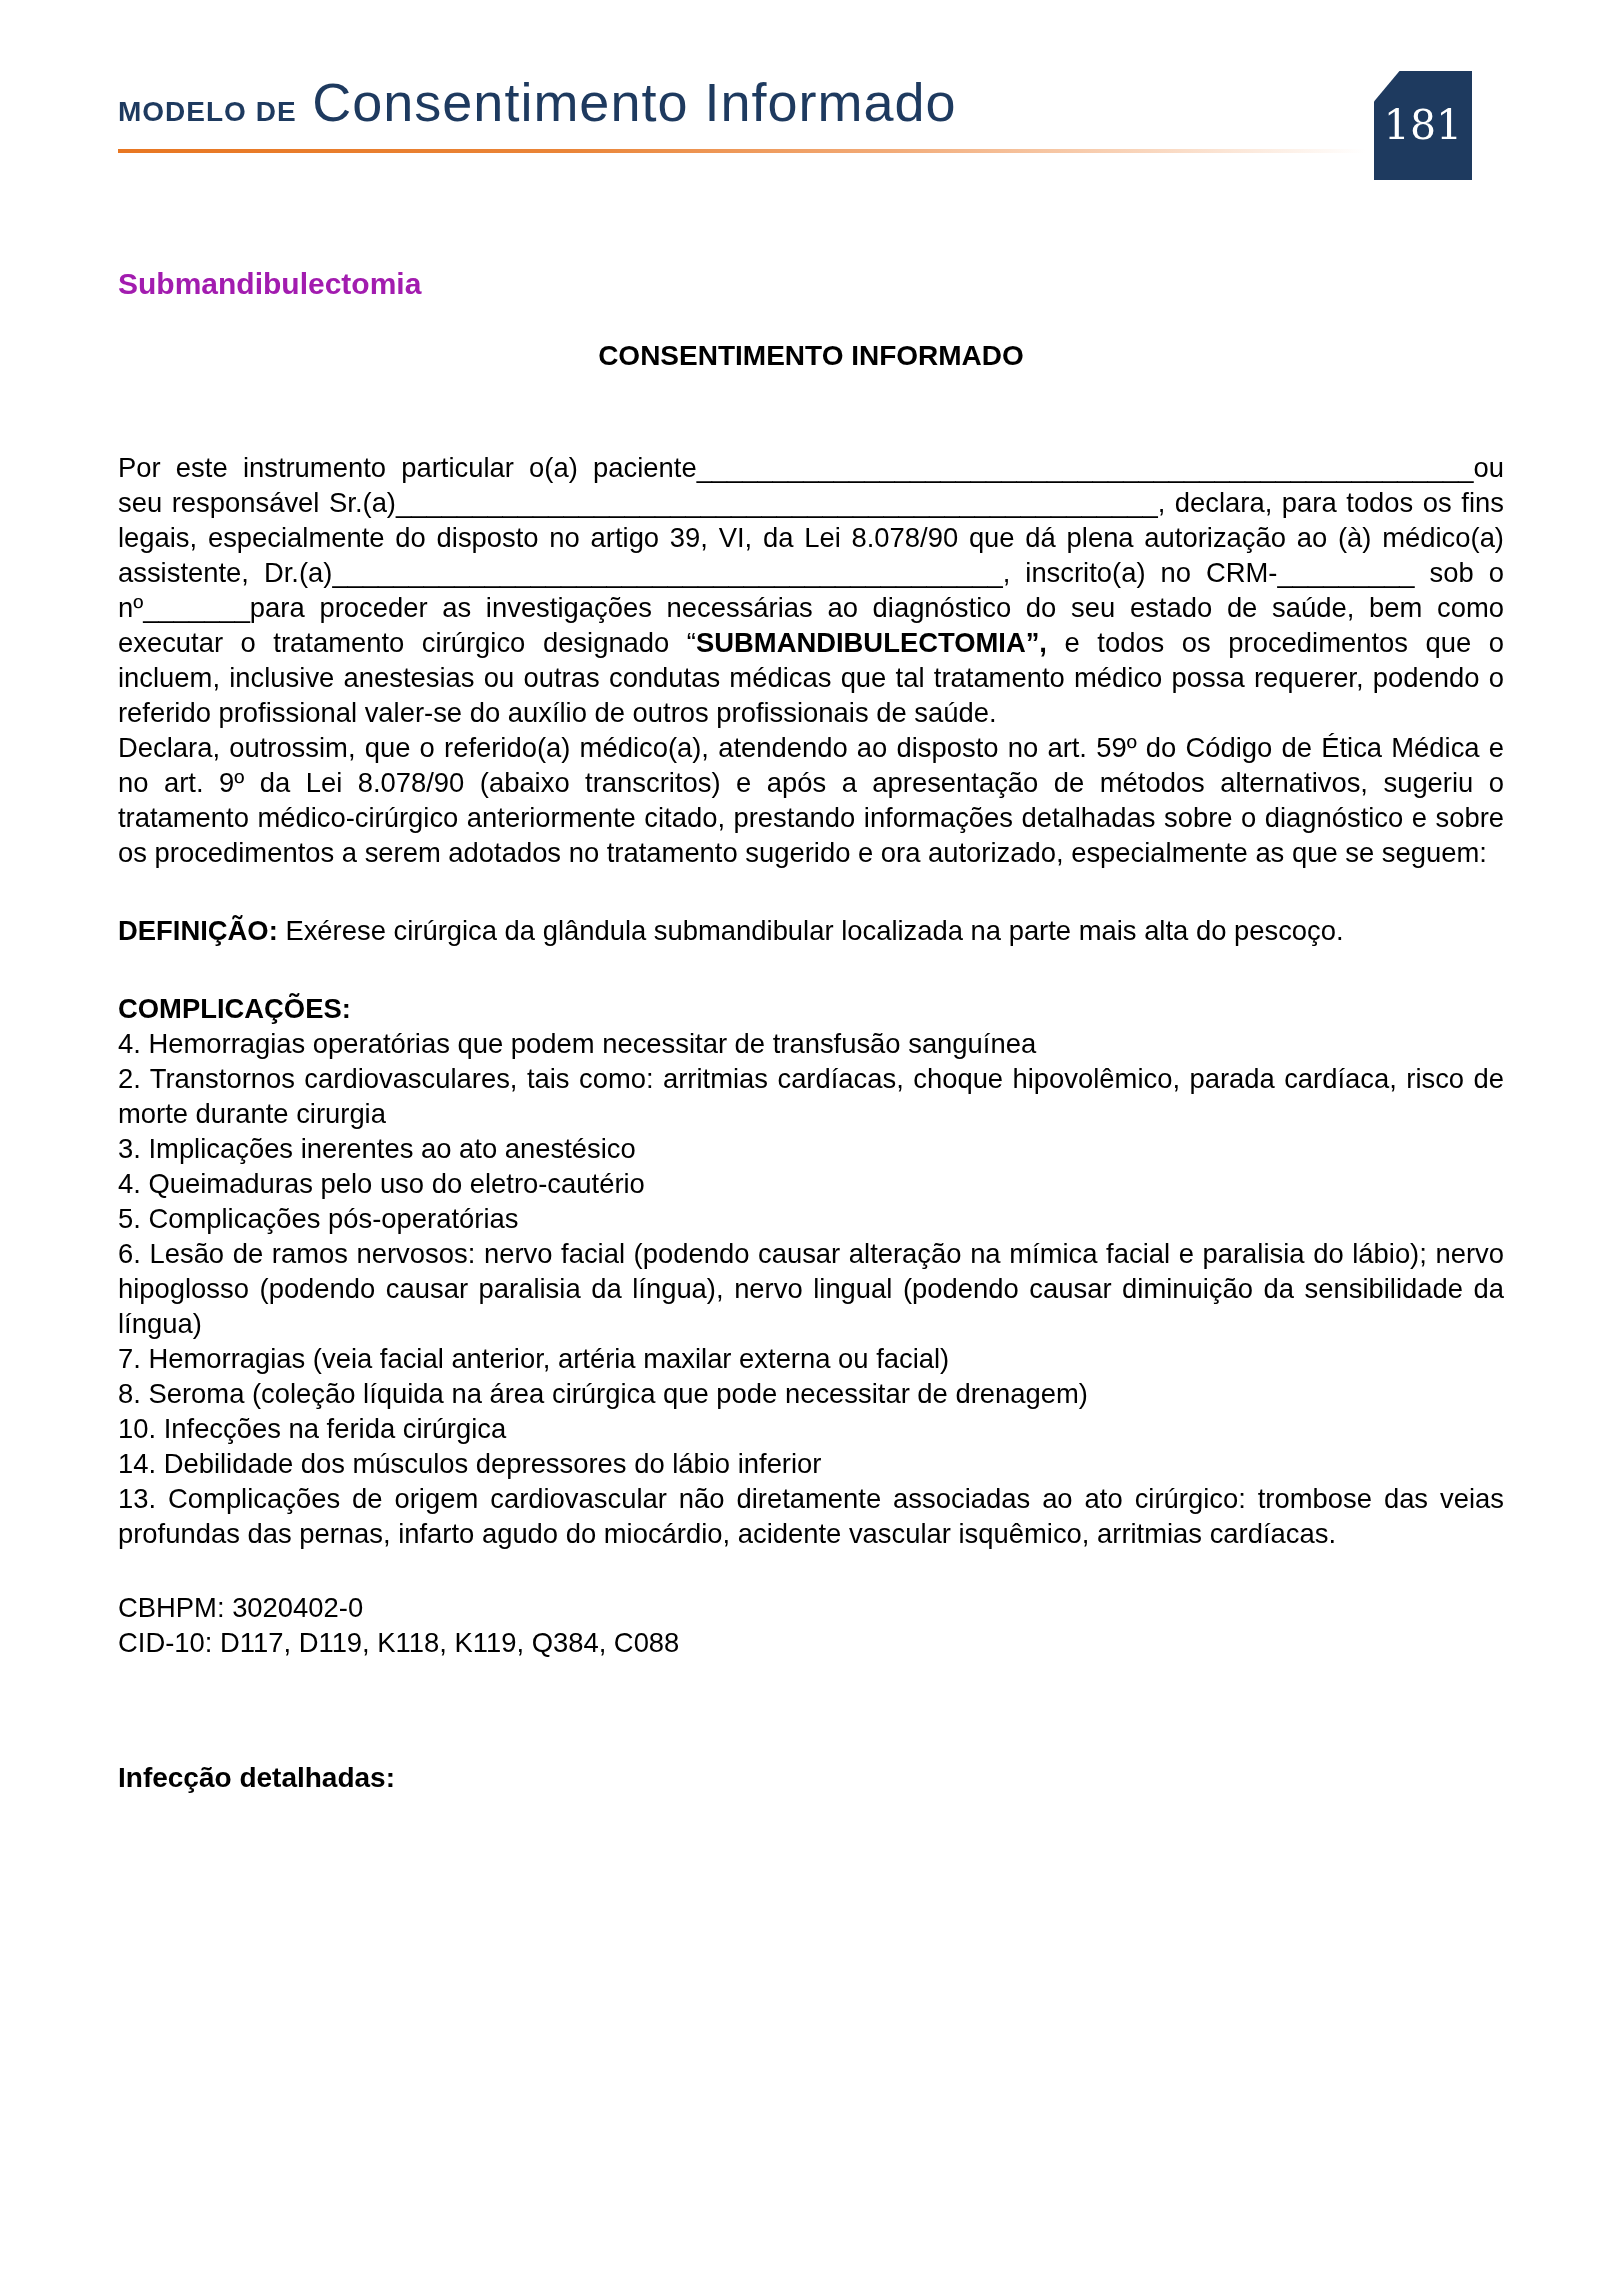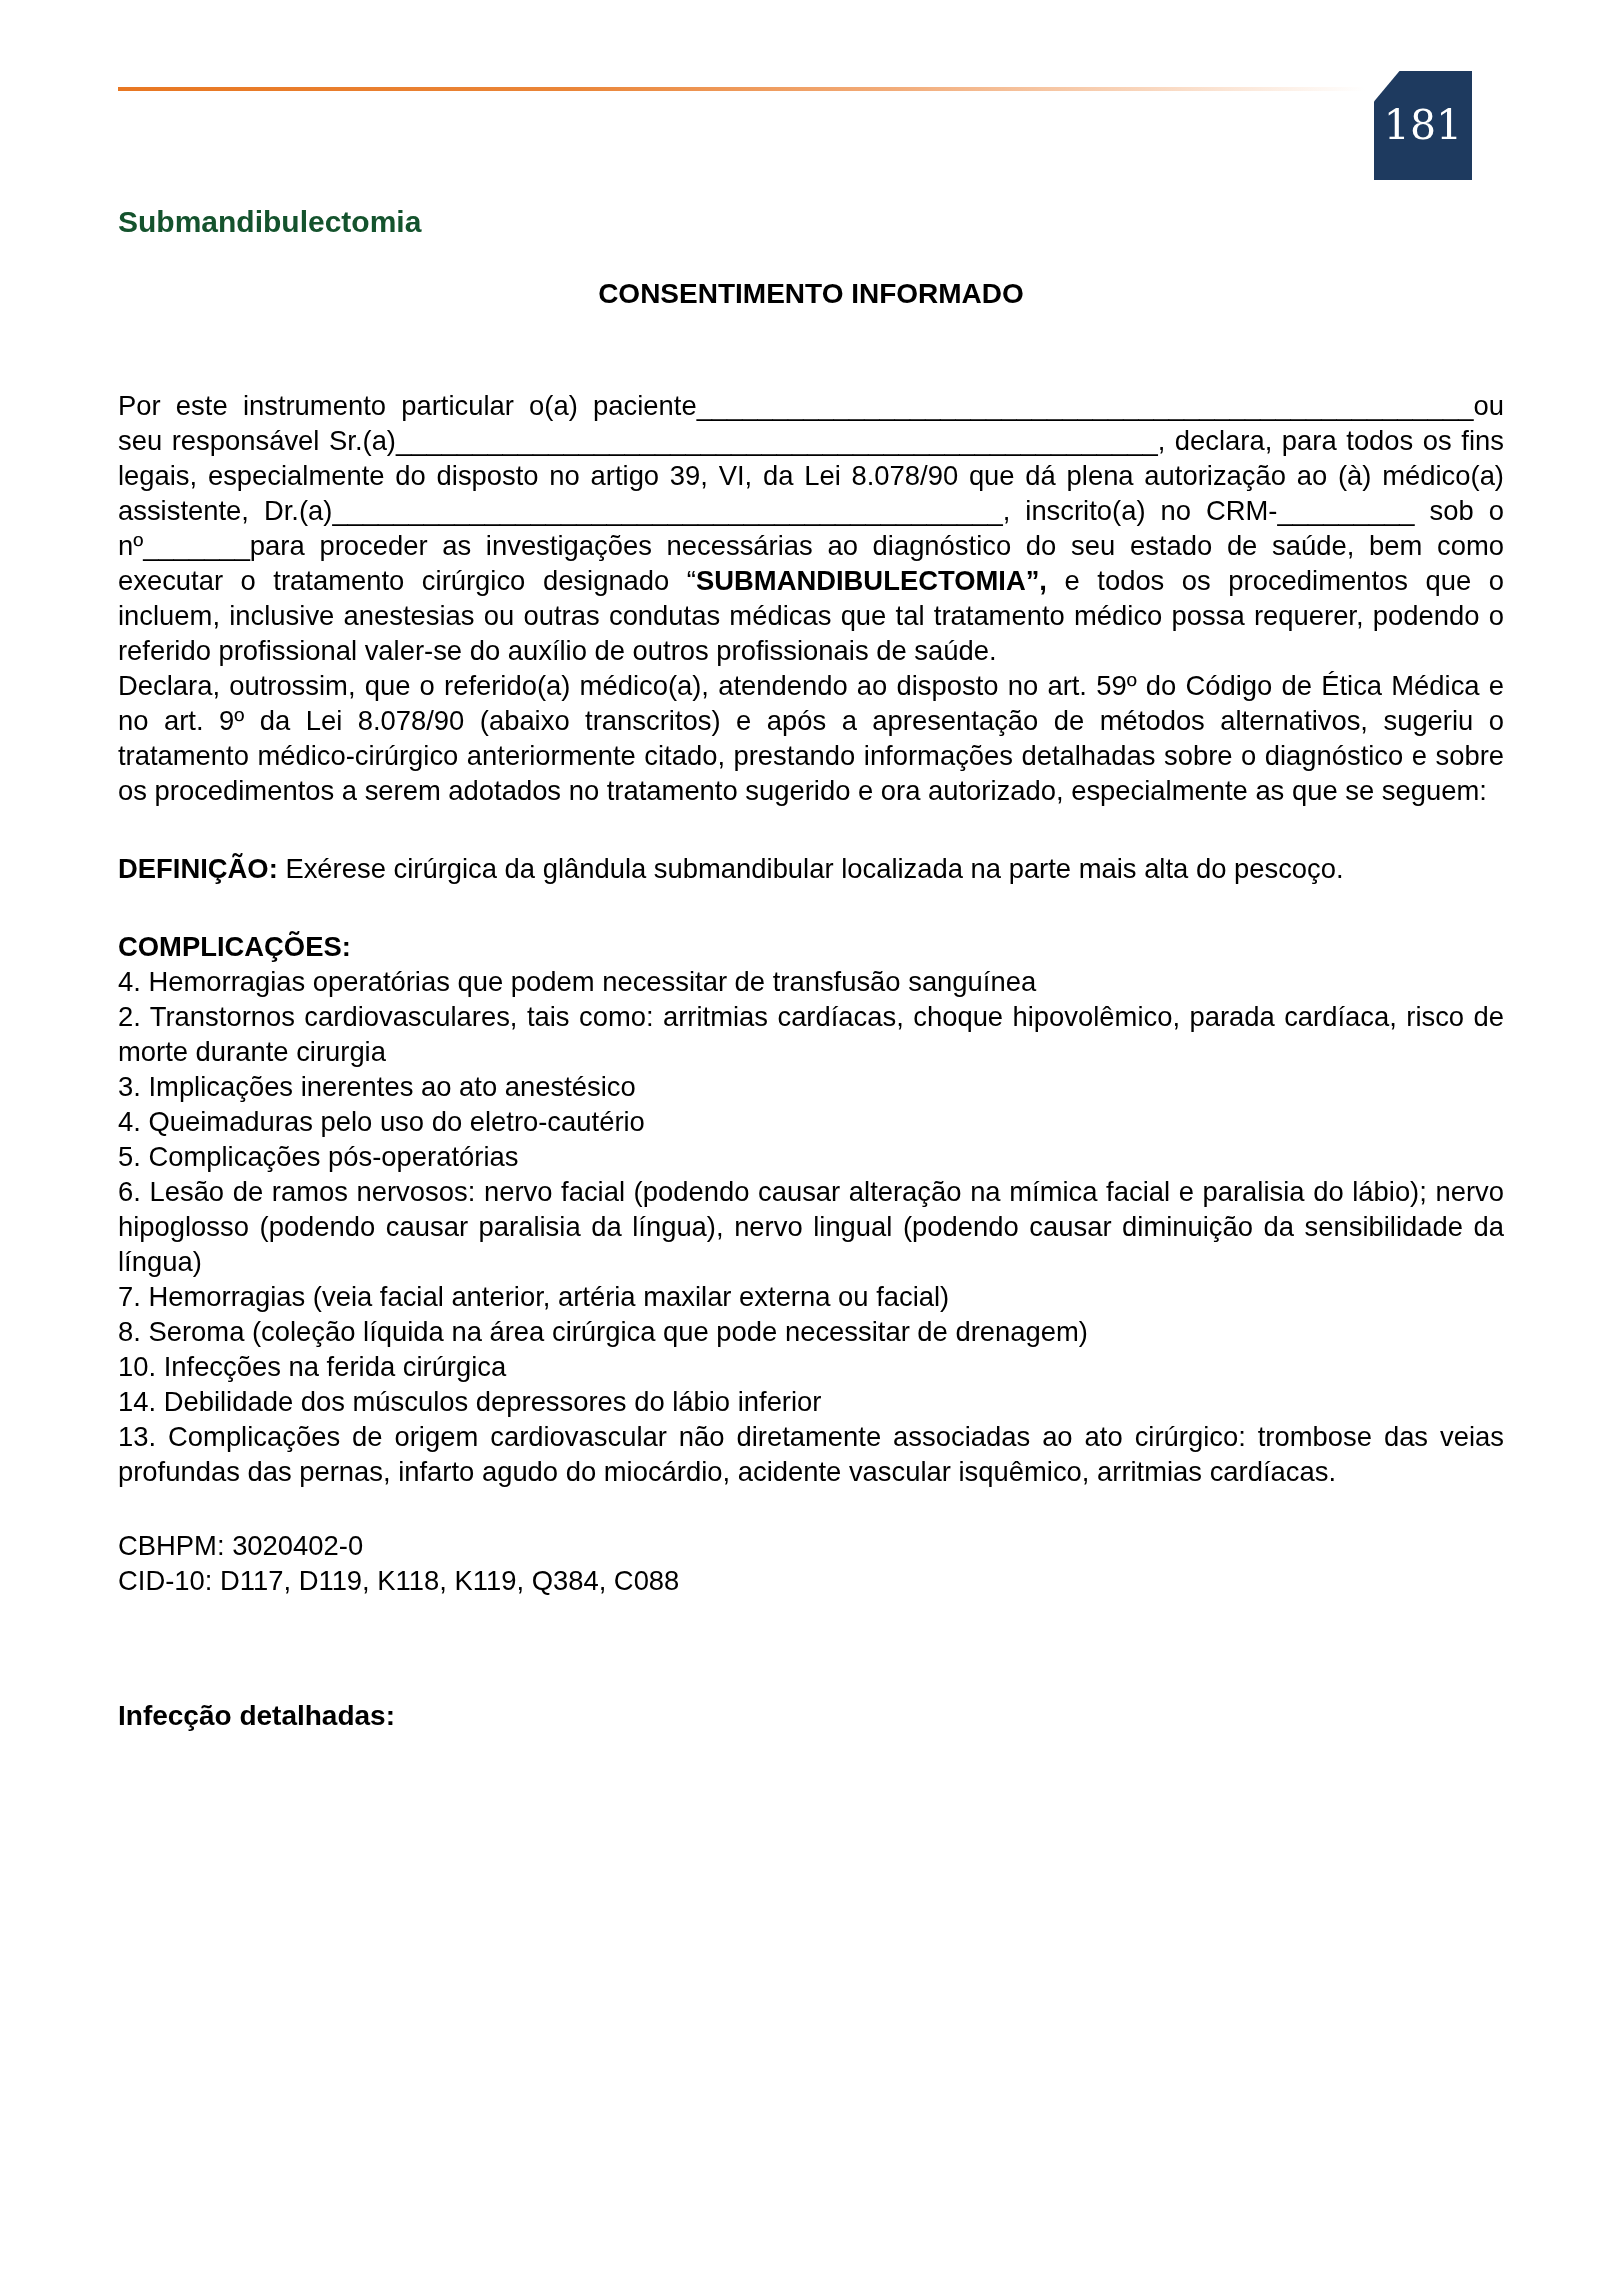--- a/index.html
+++ b/index.html
@@ -96,6 +96,10 @@
 <div class="page">
 
   <header class="header">
+    <div class="header-line">
+      <span class="kicker">MODELO DE</span>
+      <span class="header-title">Consentimento Informado</span>
+    </div>
     <div class="header-rule"></div>
     <div class="page-badge">
       <span>181</span>

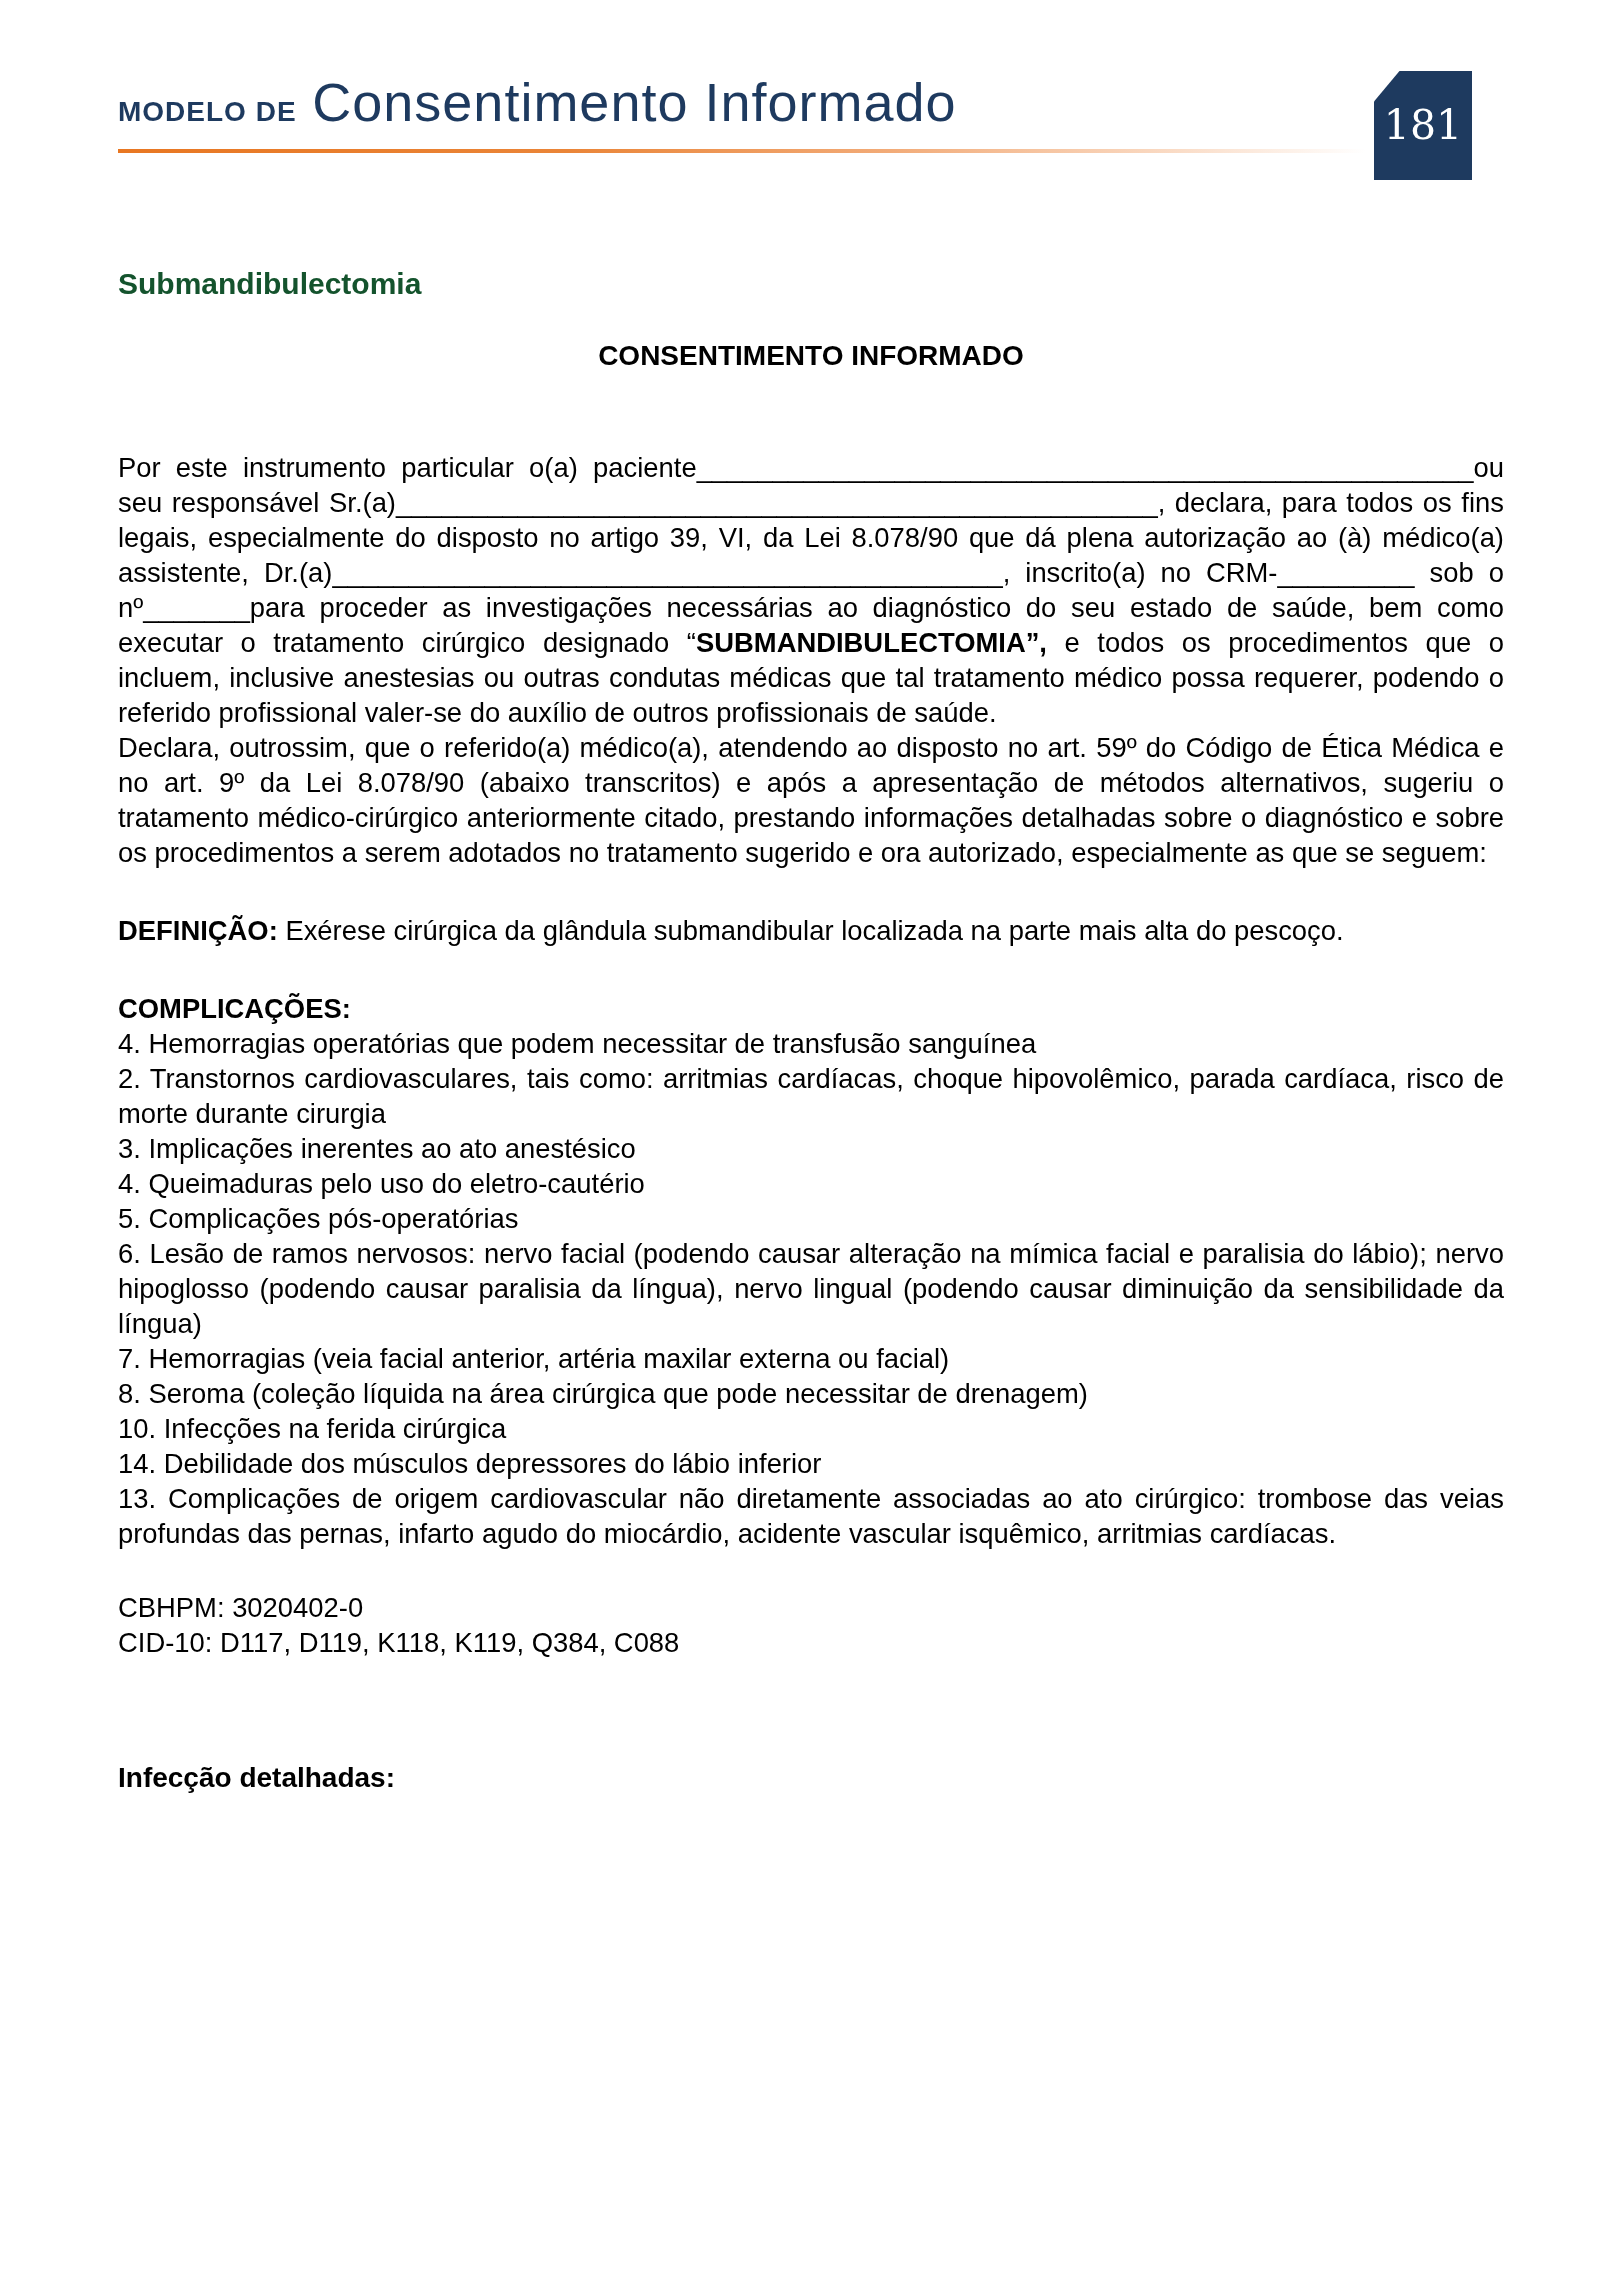--- a/index.html
+++ b/index.html
@@ -64,7 +64,7 @@
     margin: 114px 0 0 0;
     font-size: 30px;
     font-weight: 700;
-    color: #14532d;
+    color: #a21caf;
   }
   .doc-title {
     margin: 39px 0 0 0;

